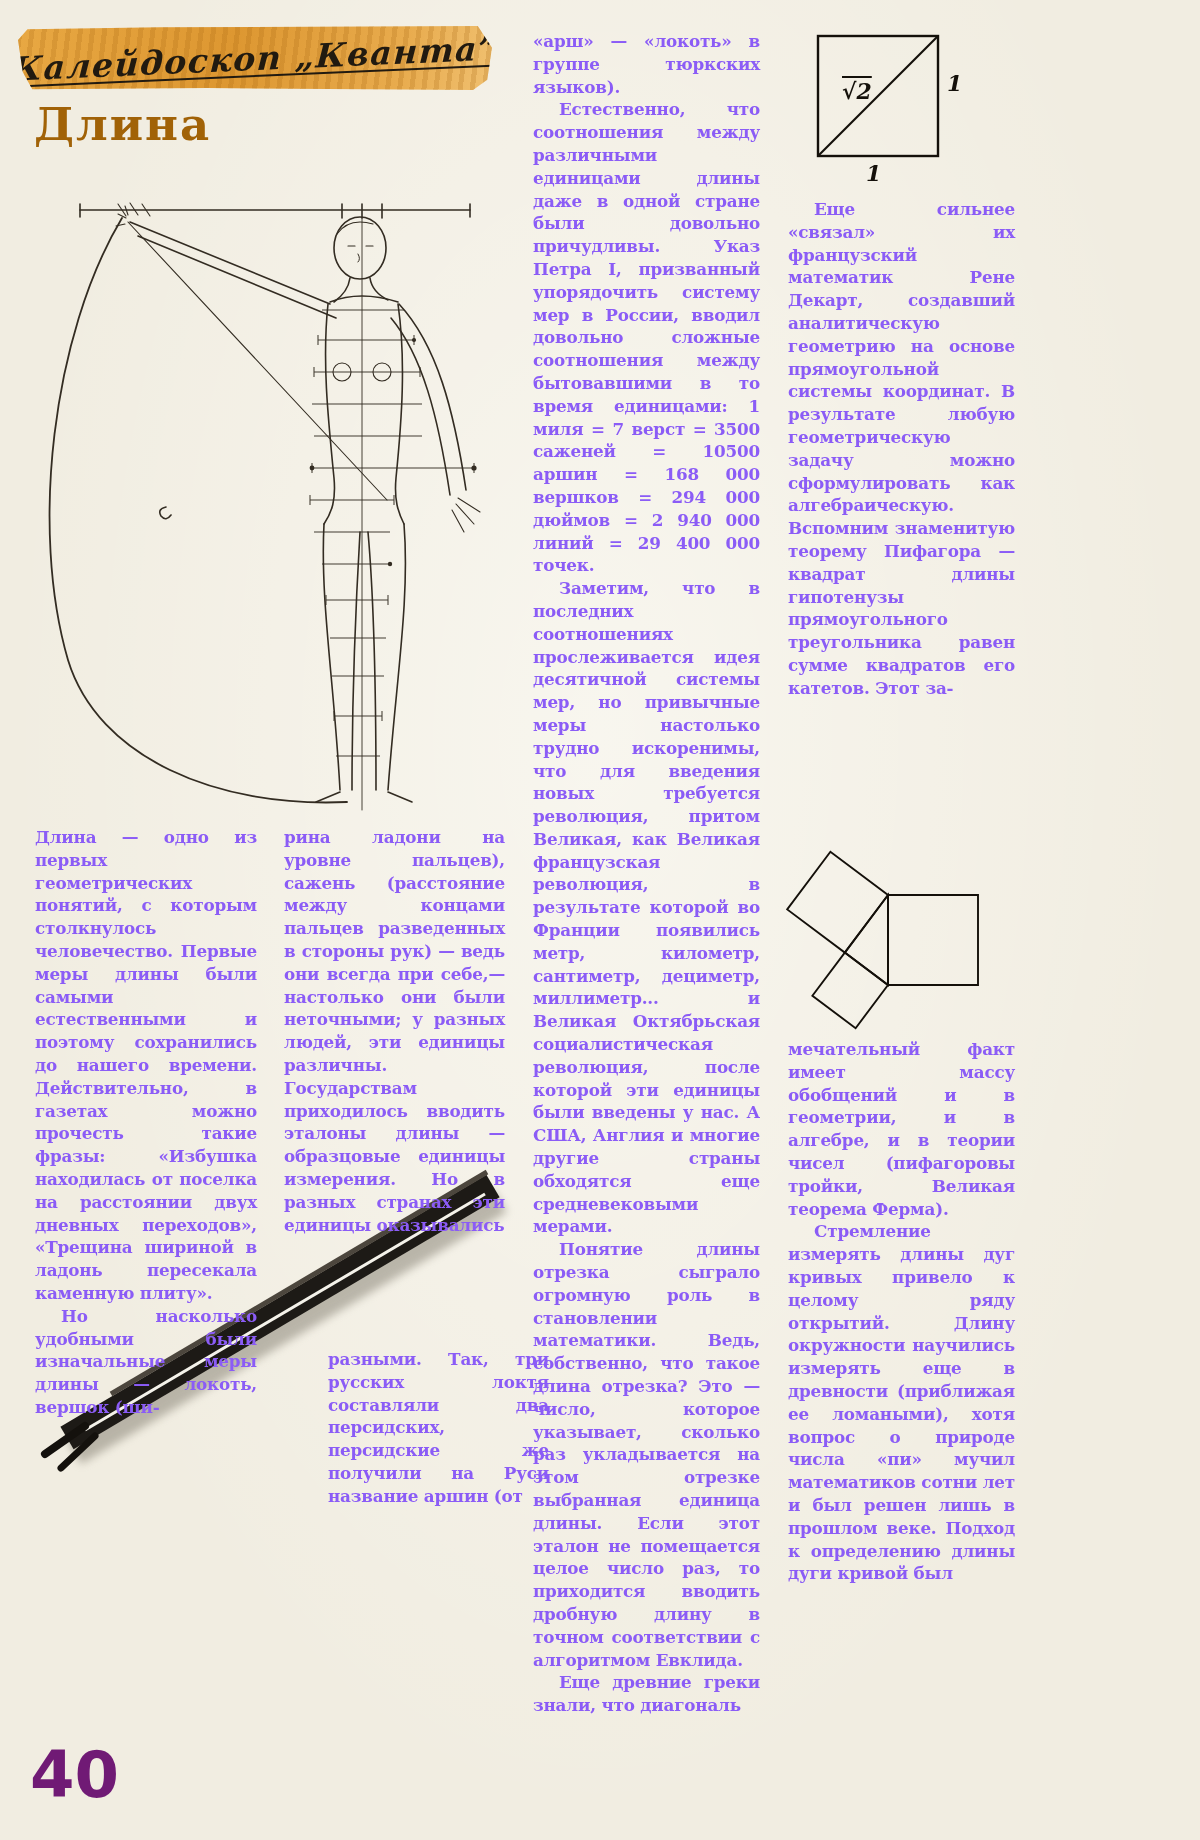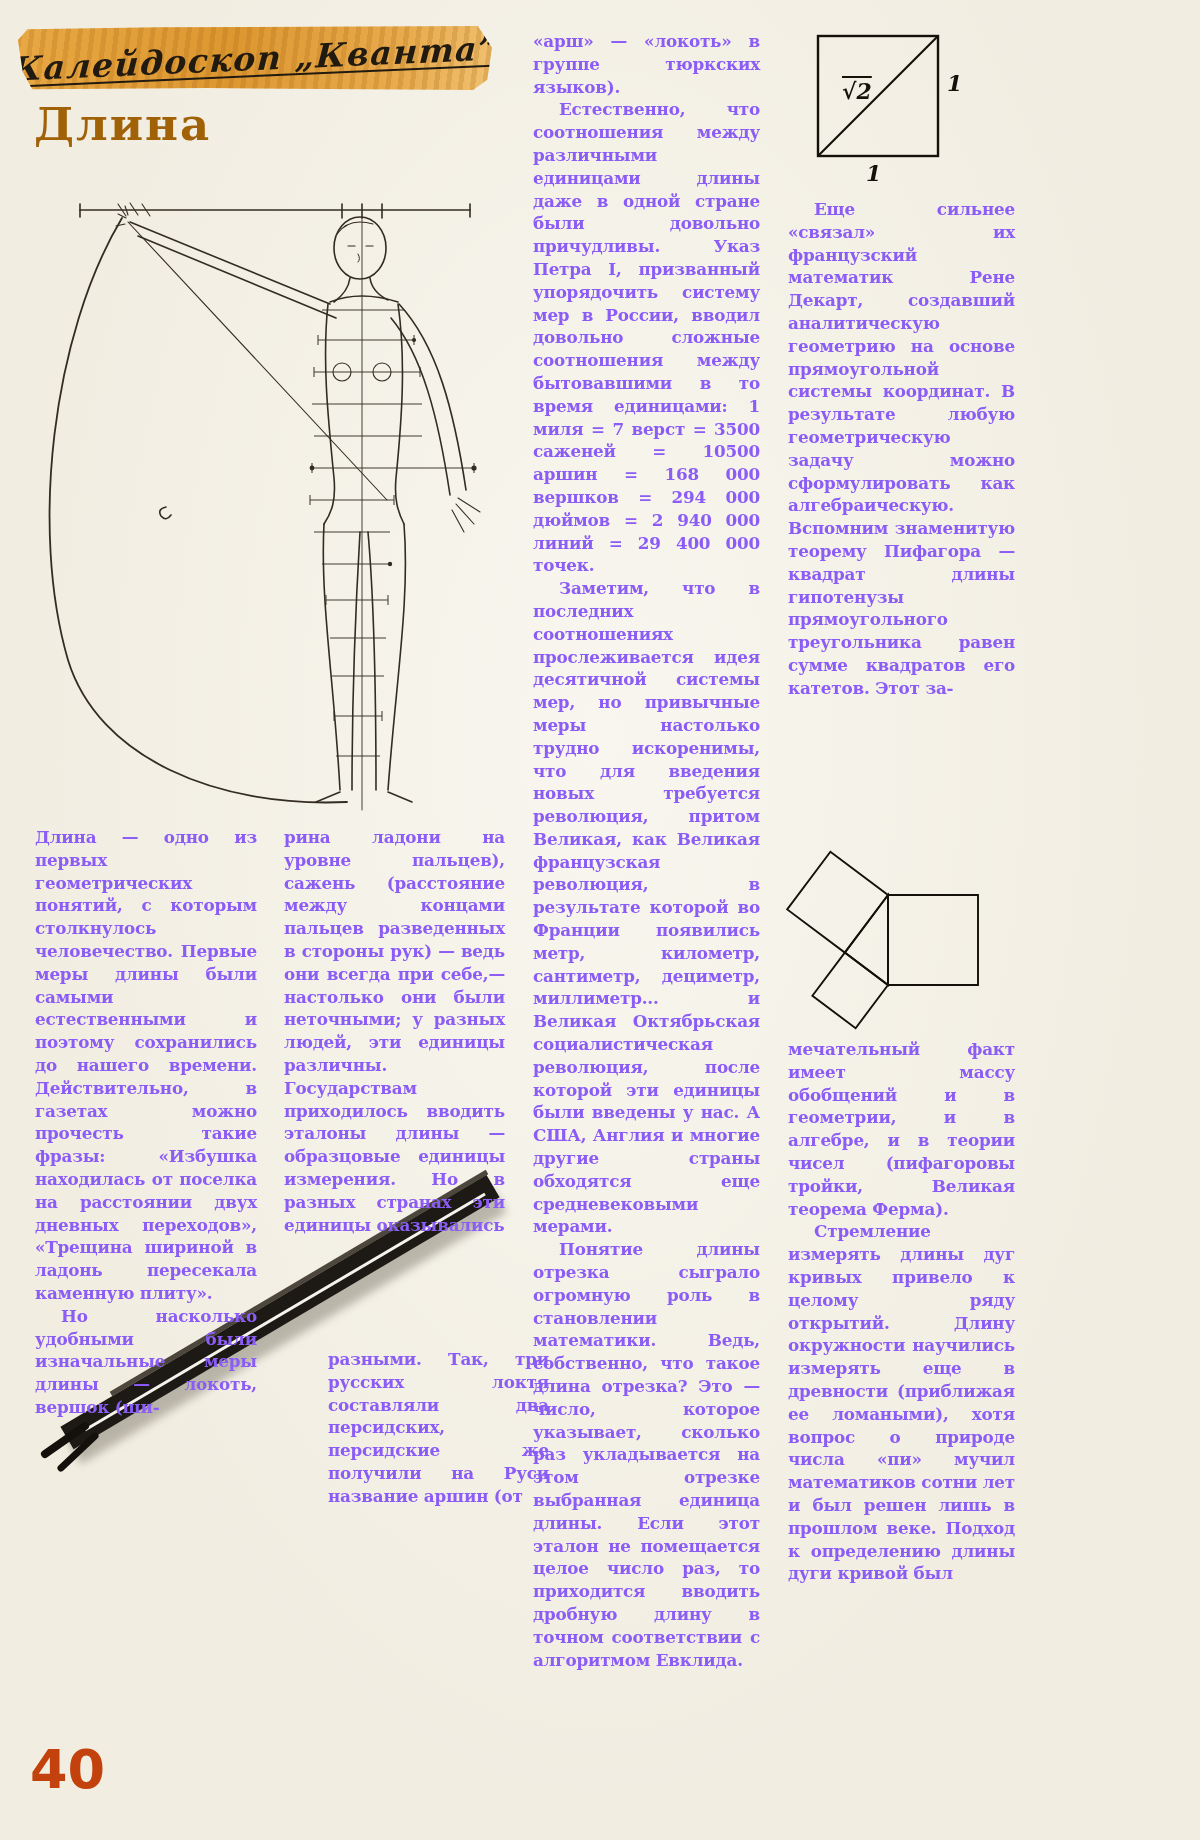--- a/index.html
+++ b/index.html
@@ -233,6 +233,7 @@
   <p class="indent">Естественно, что соотношения между различными единицами длины даже в одной стране были довольно причудливы. Указ Петра I, призванный упорядочить систему мер в России, вводил довольно сложные соотношения между бытовавшими в то время единицами: 1 миля = 7 верст = 3500 саженей = 10500 аршин = 168&nbsp;000 вершков = 294&nbsp;000 дюймов = 2&nbsp;940&nbsp;000 линий = 29&nbsp;400&nbsp;000 точек.</p>
   <p class="indent">Заметим, что в последних соотношениях прослеживается идея десятичной системы мер, но привычные меры настолько трудно искоренимы, что для введения новых требуется революция, притом Великая, как Великая французская революция, в результате которой во Франции появились метр, километр, сантиметр, дециметр, миллиметр... и Великая Октябрьская социалистическая революция, после которой эти единицы были введены у нас. А США, Англия и многие другие страны обходятся еще средневековыми мерами.</p>
   <p class="indent">Понятие длины отрезка сыграло огромную роль в становлении математики. Ведь, собственно, что такое длина отрезка? Это — число, которое указывает, сколько раз укладывается на этом отрезке выбранная единица длины. Если этот эталон не помещается целое число раз, то приходится вводить дробную длину в точном соответствии с алгоритмом Евклида.</p>
+  <p class="indent">Еще древние греки знали, что диагональ</p>
 </div>
 
 <div class="col c4a">

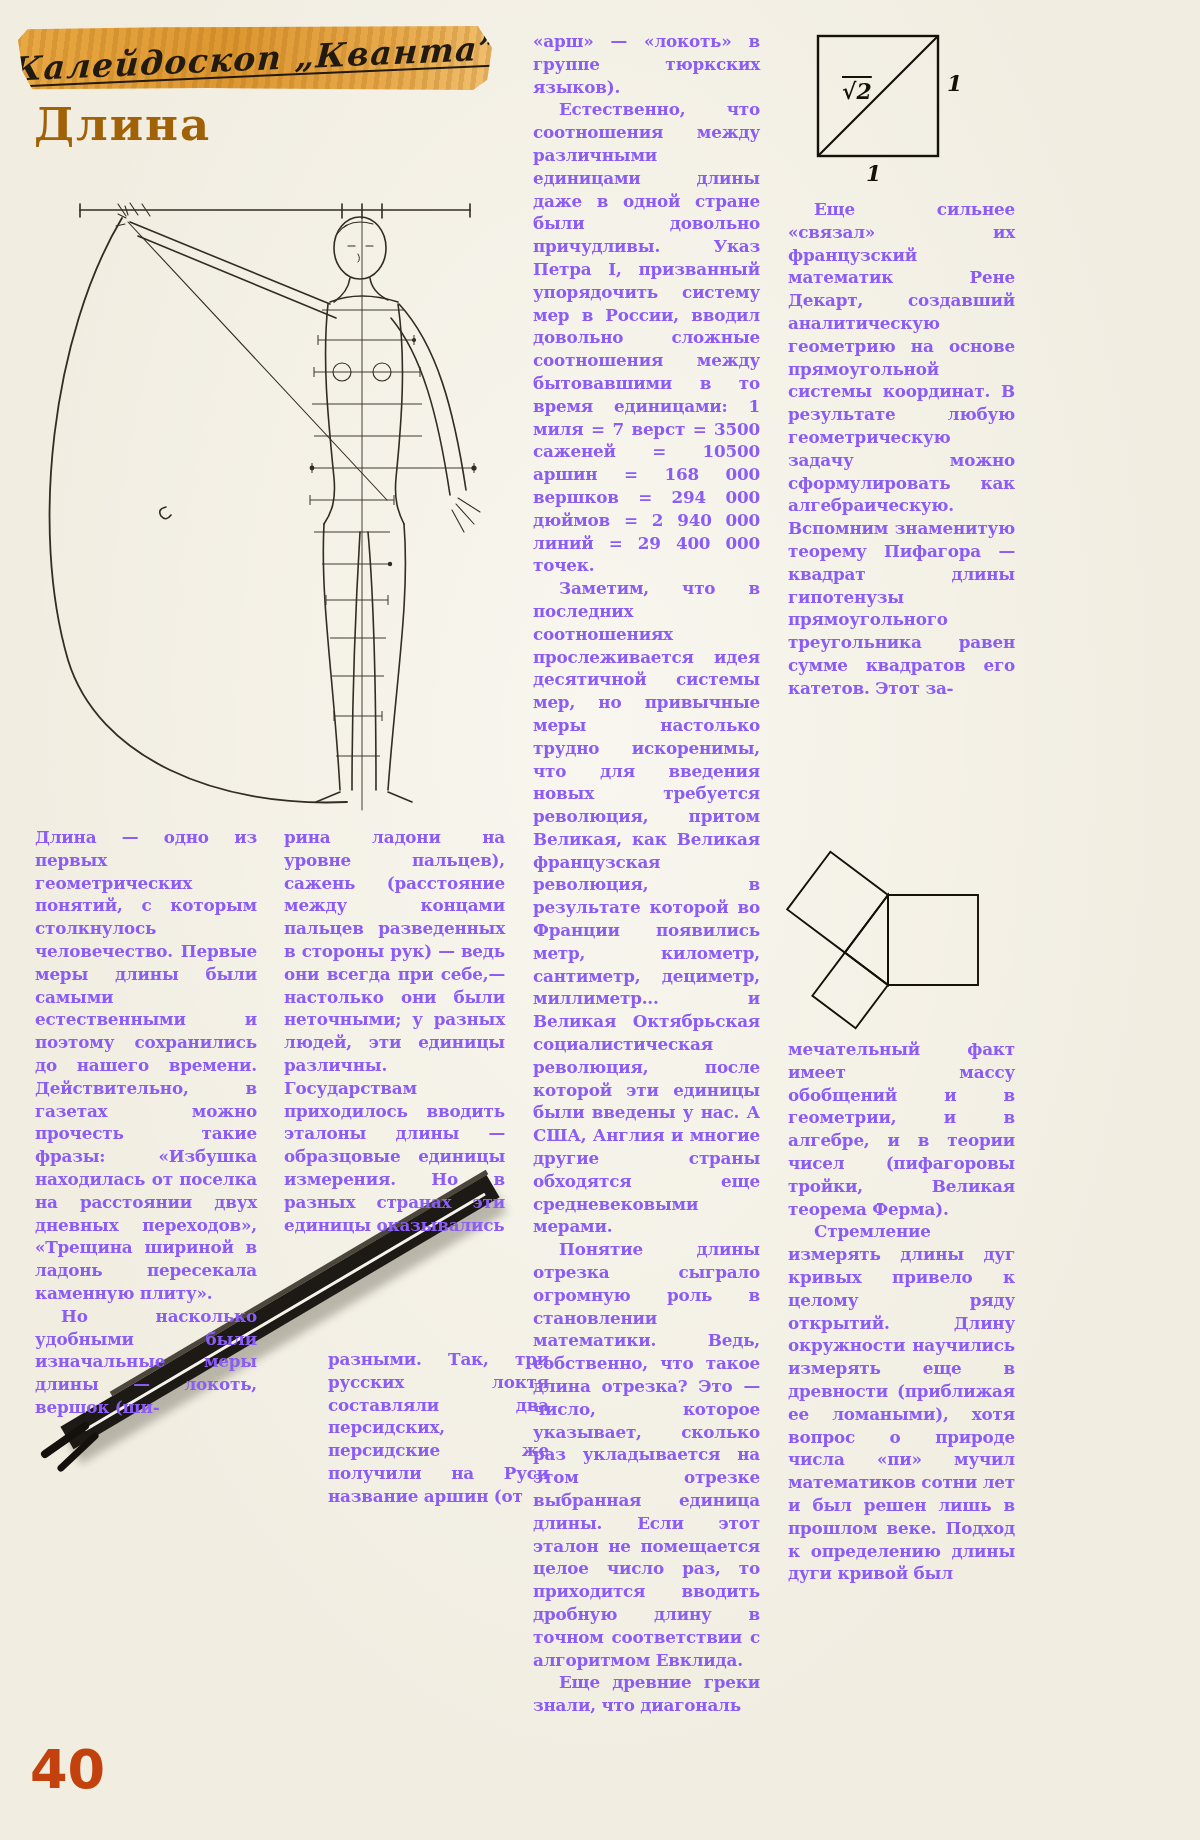--- a/index.html
+++ b/index.html
@@ -77,7 +77,7 @@
   .page-number {
     left:30px; top:1738px;
     font-family:"DejaVu Sans","Liberation Sans",sans-serif;
-    font-weight:bold; font-size:54px; color:#c2410c;
+    font-weight:bold; font-size:64px; color:#701a75;
   }
 
   svg { display:block; }

